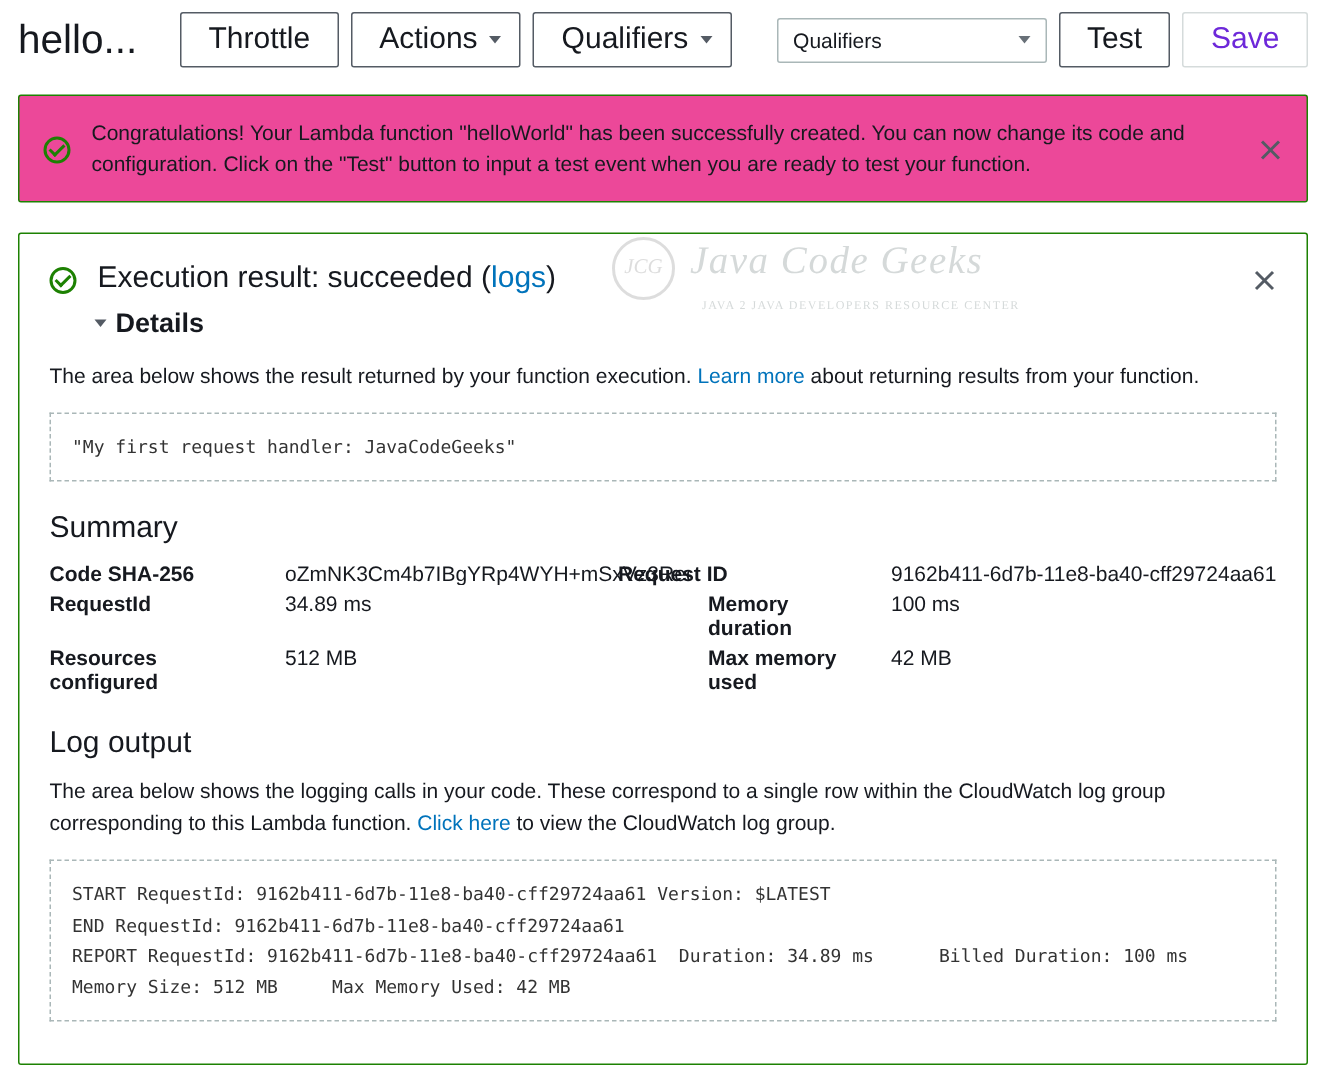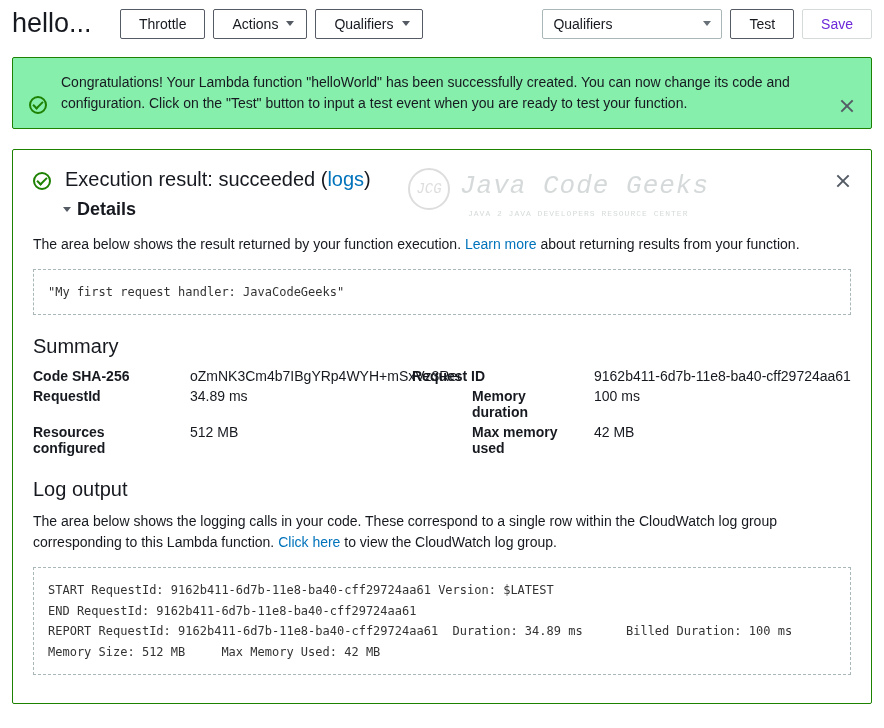--- a/index.html
+++ b/index.html
@@ -31,7 +31,7 @@
       border: 1px solid #545b64;
       border-radius: 2px;
       padding: 6px 18px;
-      font-size: 14px;
+      font-size: 20px;
       cursor: pointer;
       font-family: inherit;
       display: inline-flex;

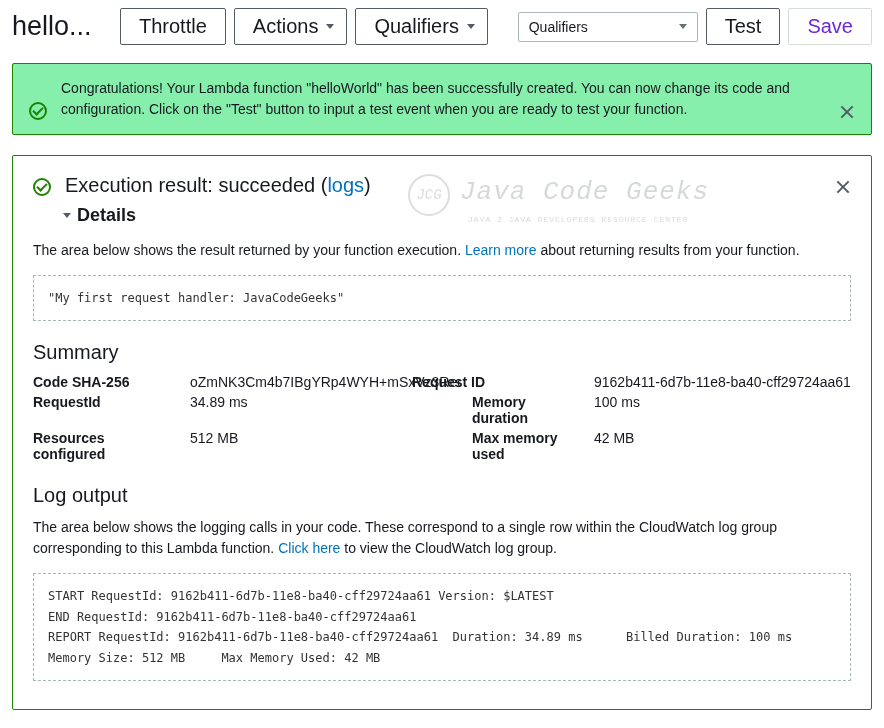--- a/index.html
+++ b/index.html
@@ -69,13 +69,13 @@
 
     .alert {
       border: 1px solid #1d8102;
-      background: #86efac;
+      background: #ec4899;
       border-radius: 2px;
       padding: 14px 16px;
       display: flex;
       gap: 14px;
       margin-bottom: 20px;
-      align-items: flex-end;
+      align-items: center;
       line-height: 1.5;
     }
     .alert .msg { flex: 1; color: #16191f; }

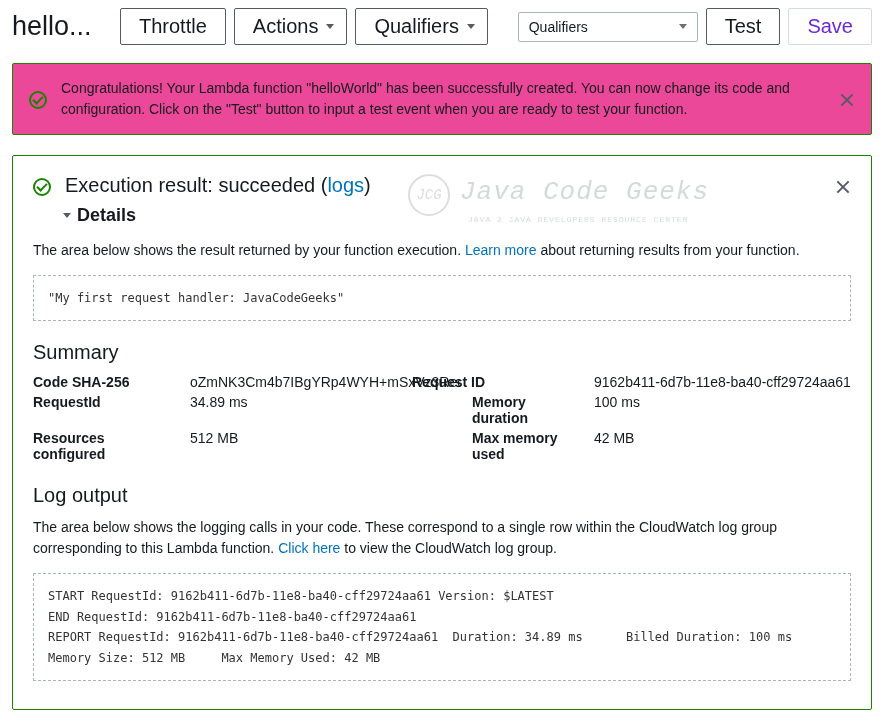--- a/index.html
+++ b/index.html
@@ -129,10 +129,10 @@
     .exec-title a { color: #0073bb; text-decoration: none; }
     .watermark {
       position: absolute;
-      top: 18px;
+      top: 2px;
       left: 395px;
       opacity: 0.28;
-      font-family: Liberation Mono, monospace;
+      font-family: Liberation Serif, serif;
       pointer-events: none;
       line-height: 1;
     }

